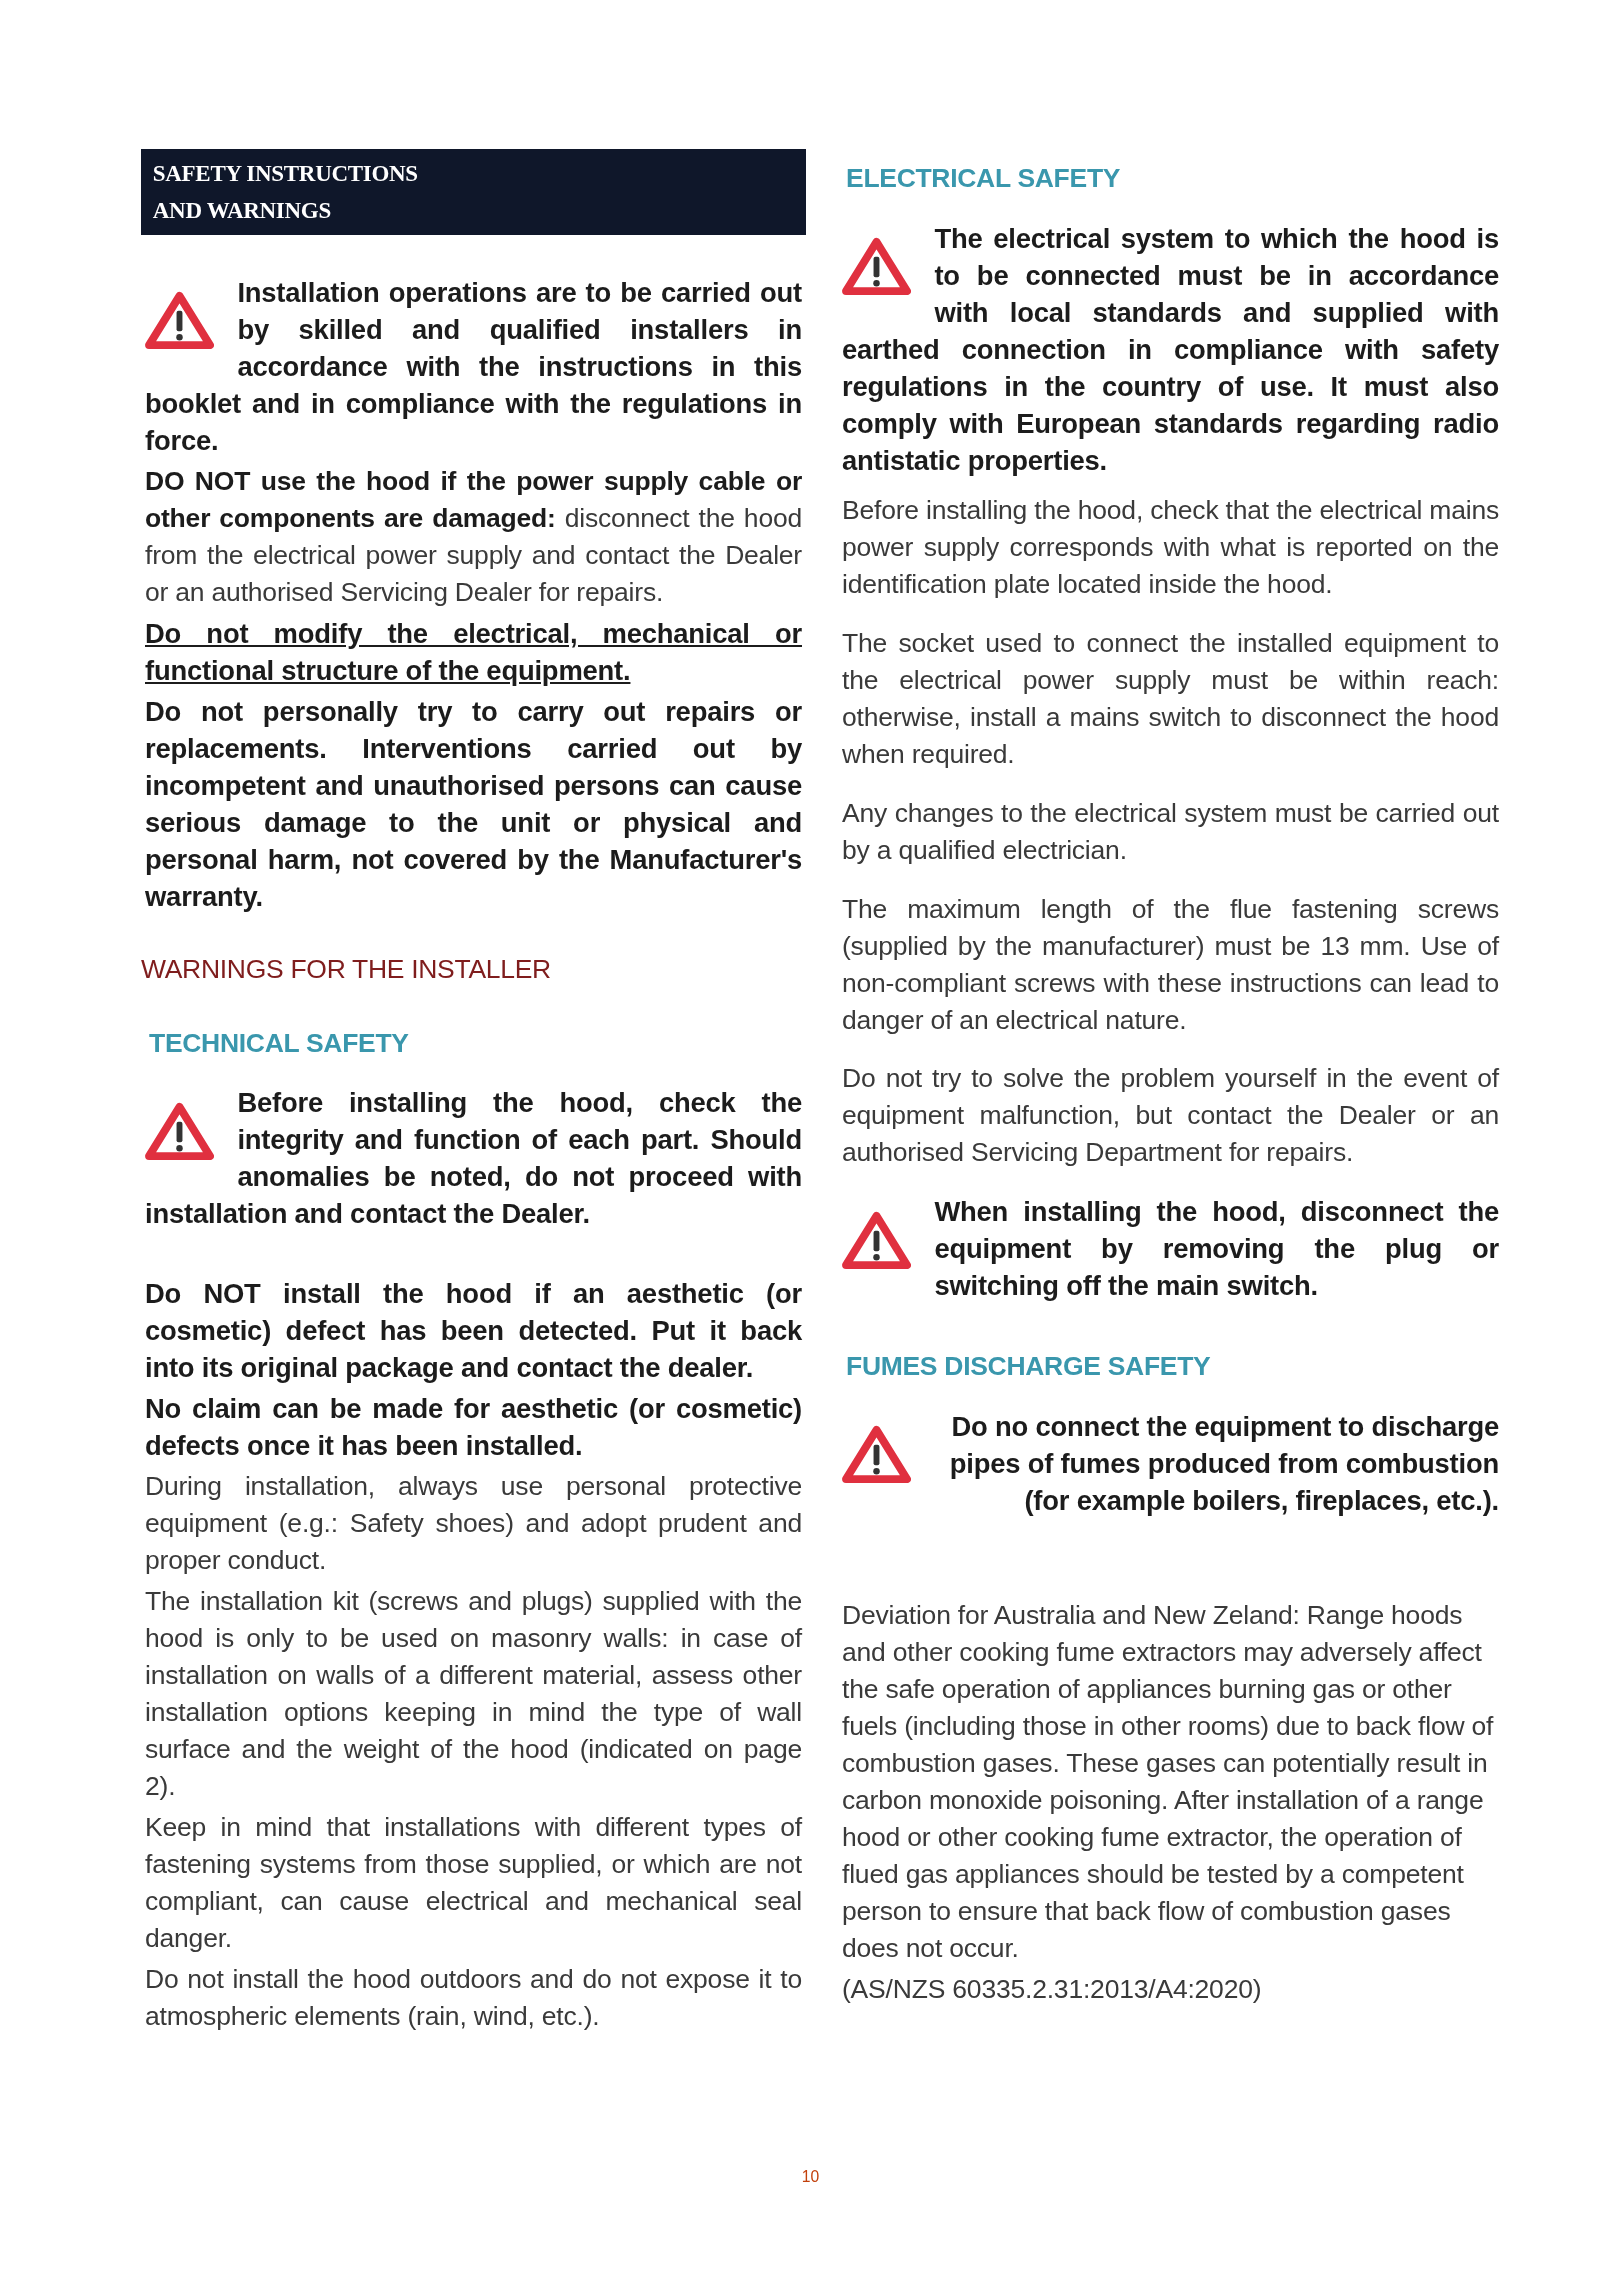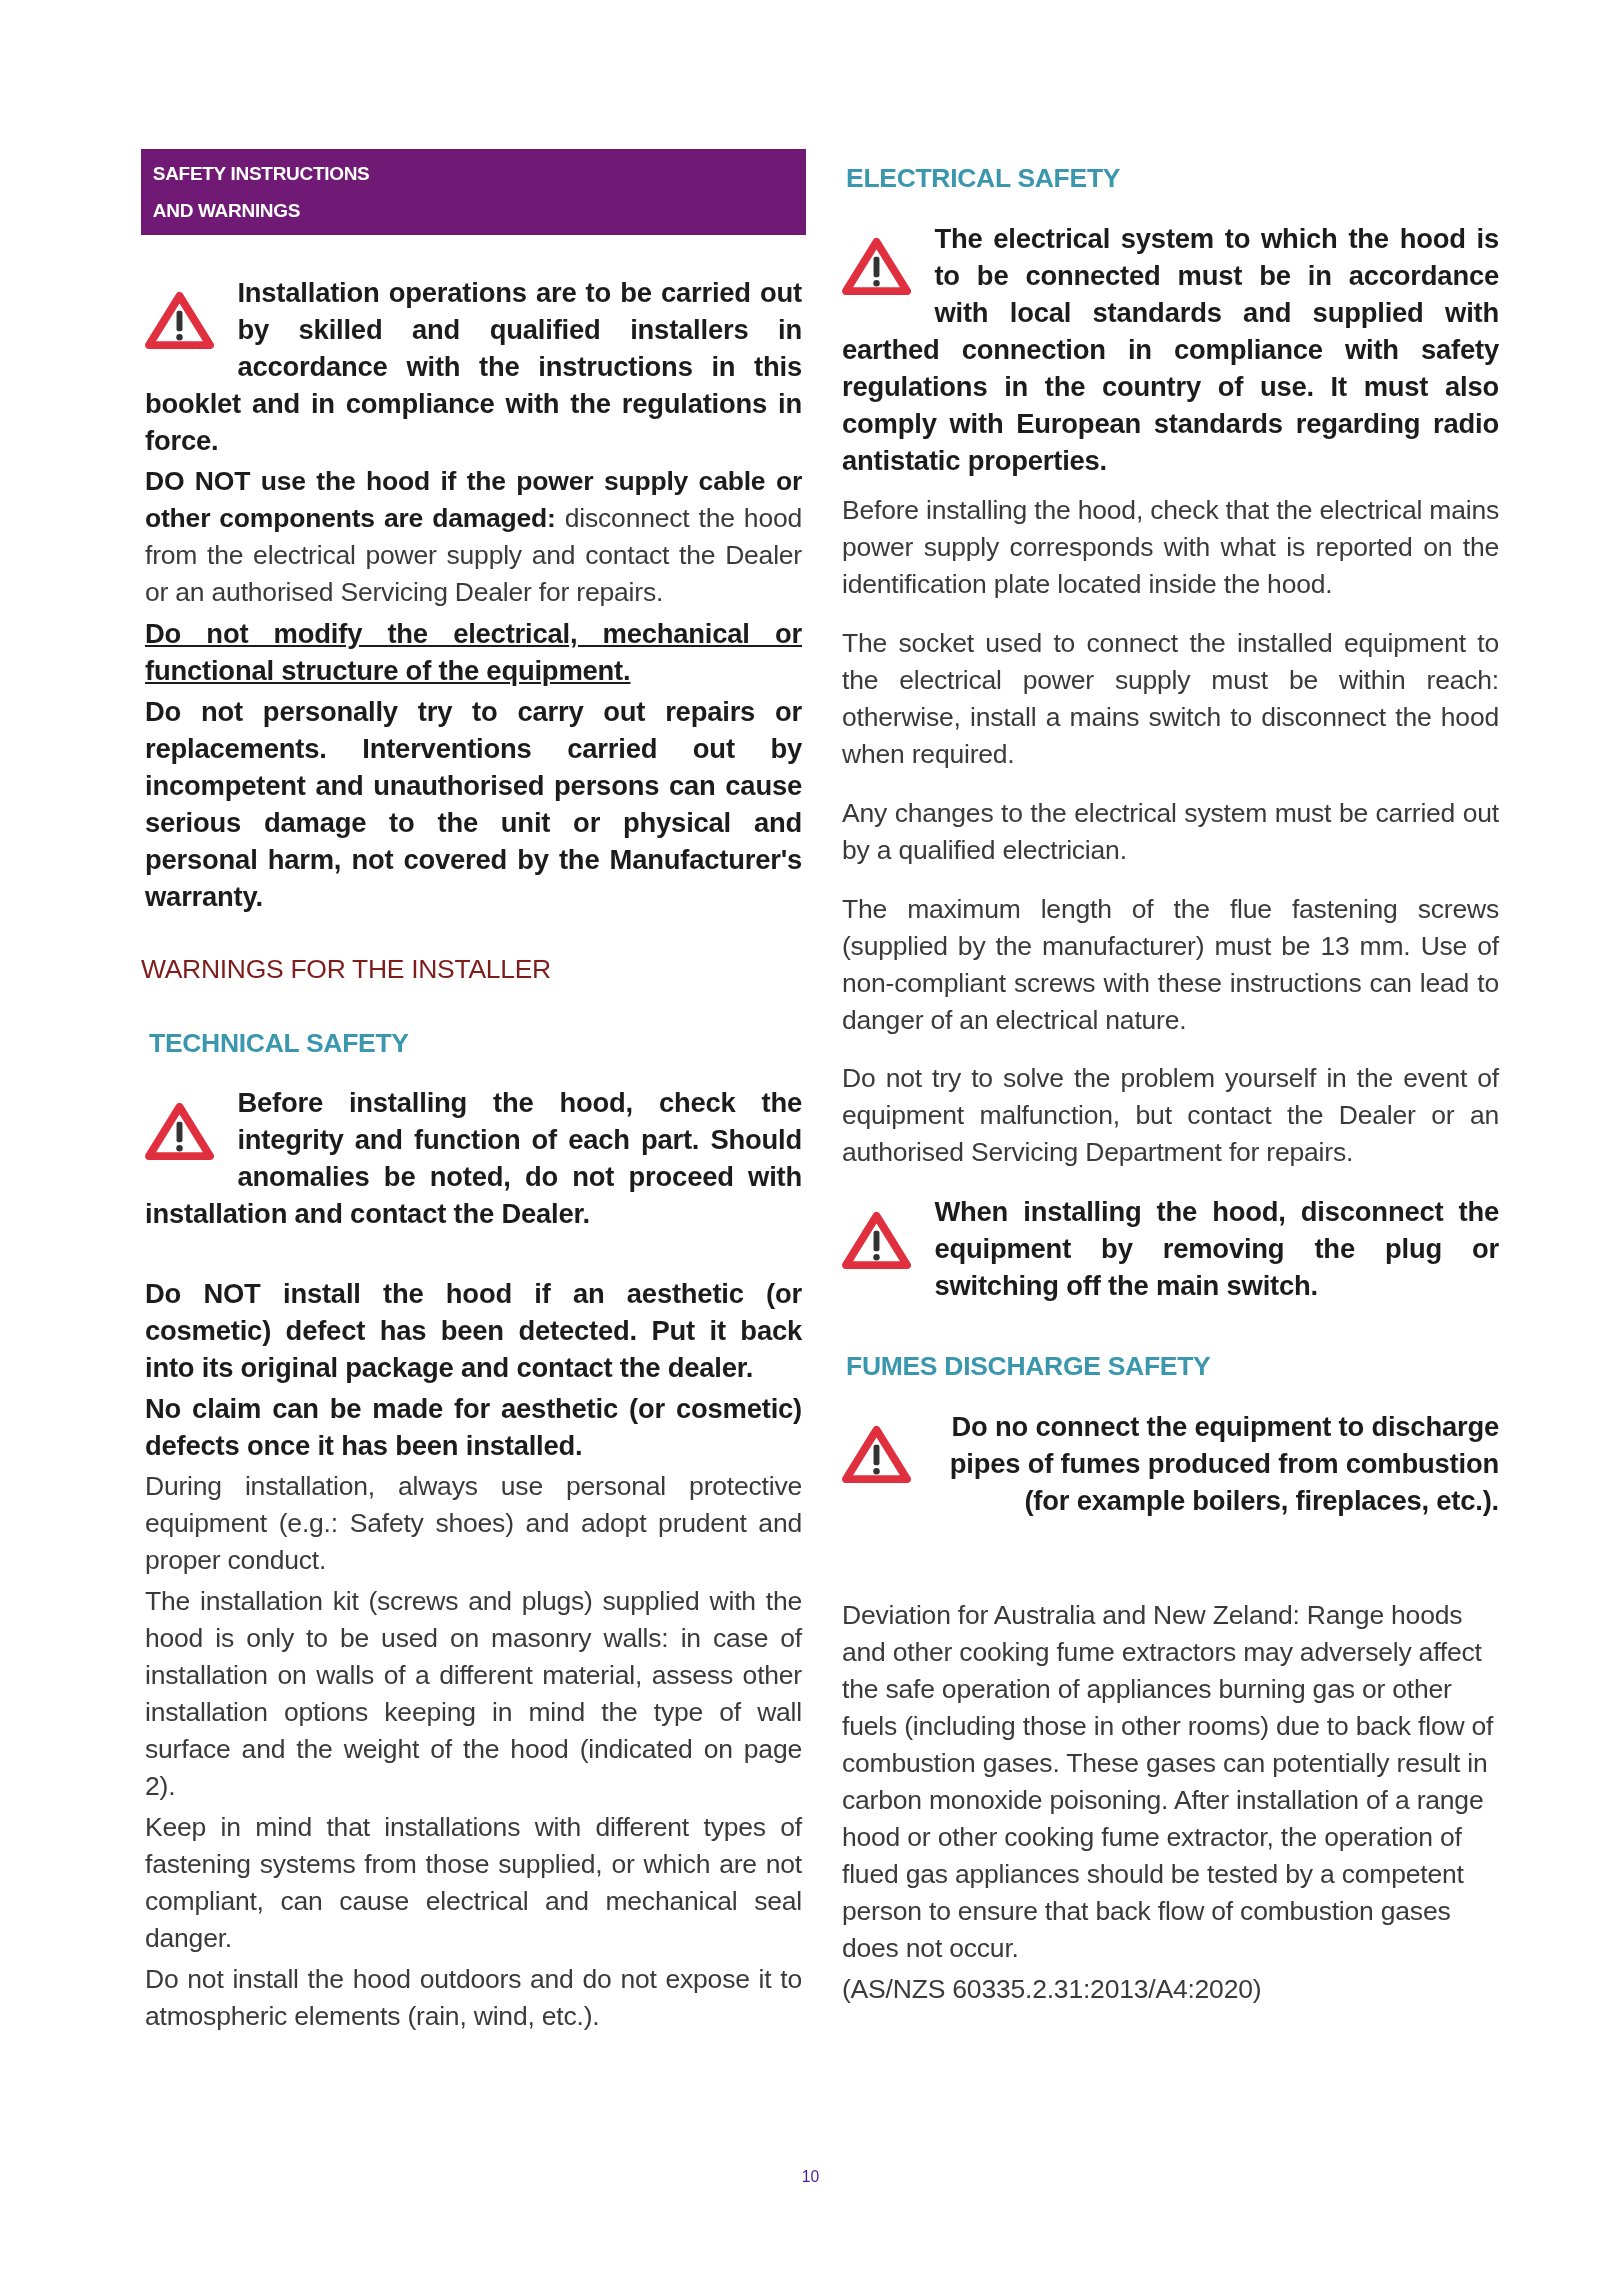--- a/index.html
+++ b/index.html
@@ -8,8 +8,8 @@
   .col { position:absolute; top:149px; width:665px; }
   .col-left { left:141px; }
   .col-right { left:838px; }
-  .banner { background:#701a75; color:#ffffff; font-weight:bold; font-size:19px;
-            line-height:37px; padding:5.9px 11.8px 5.9px 11.8px; letter-spacing:-0.3px; }
+  .banner { background:#0f172a; color:#ffffff; font-weight:bold; font-size:23px;
+            line-height:37px; padding:5.9px 11.8px 5.9px 11.8px; letter-spacing:-0.3px;font-family:Liberation Serif, serif; }
   .section-heading { color:#3a97ad; font-weight:bold; font-size:26.5px; letter-spacing:-0.3px; margin:8px; }
   .plain-heading { color:#7f1d1d; font-weight:normal; font-size:26.5px; letter-spacing:-0.3px; margin:0; }
   p { margin:4px; }

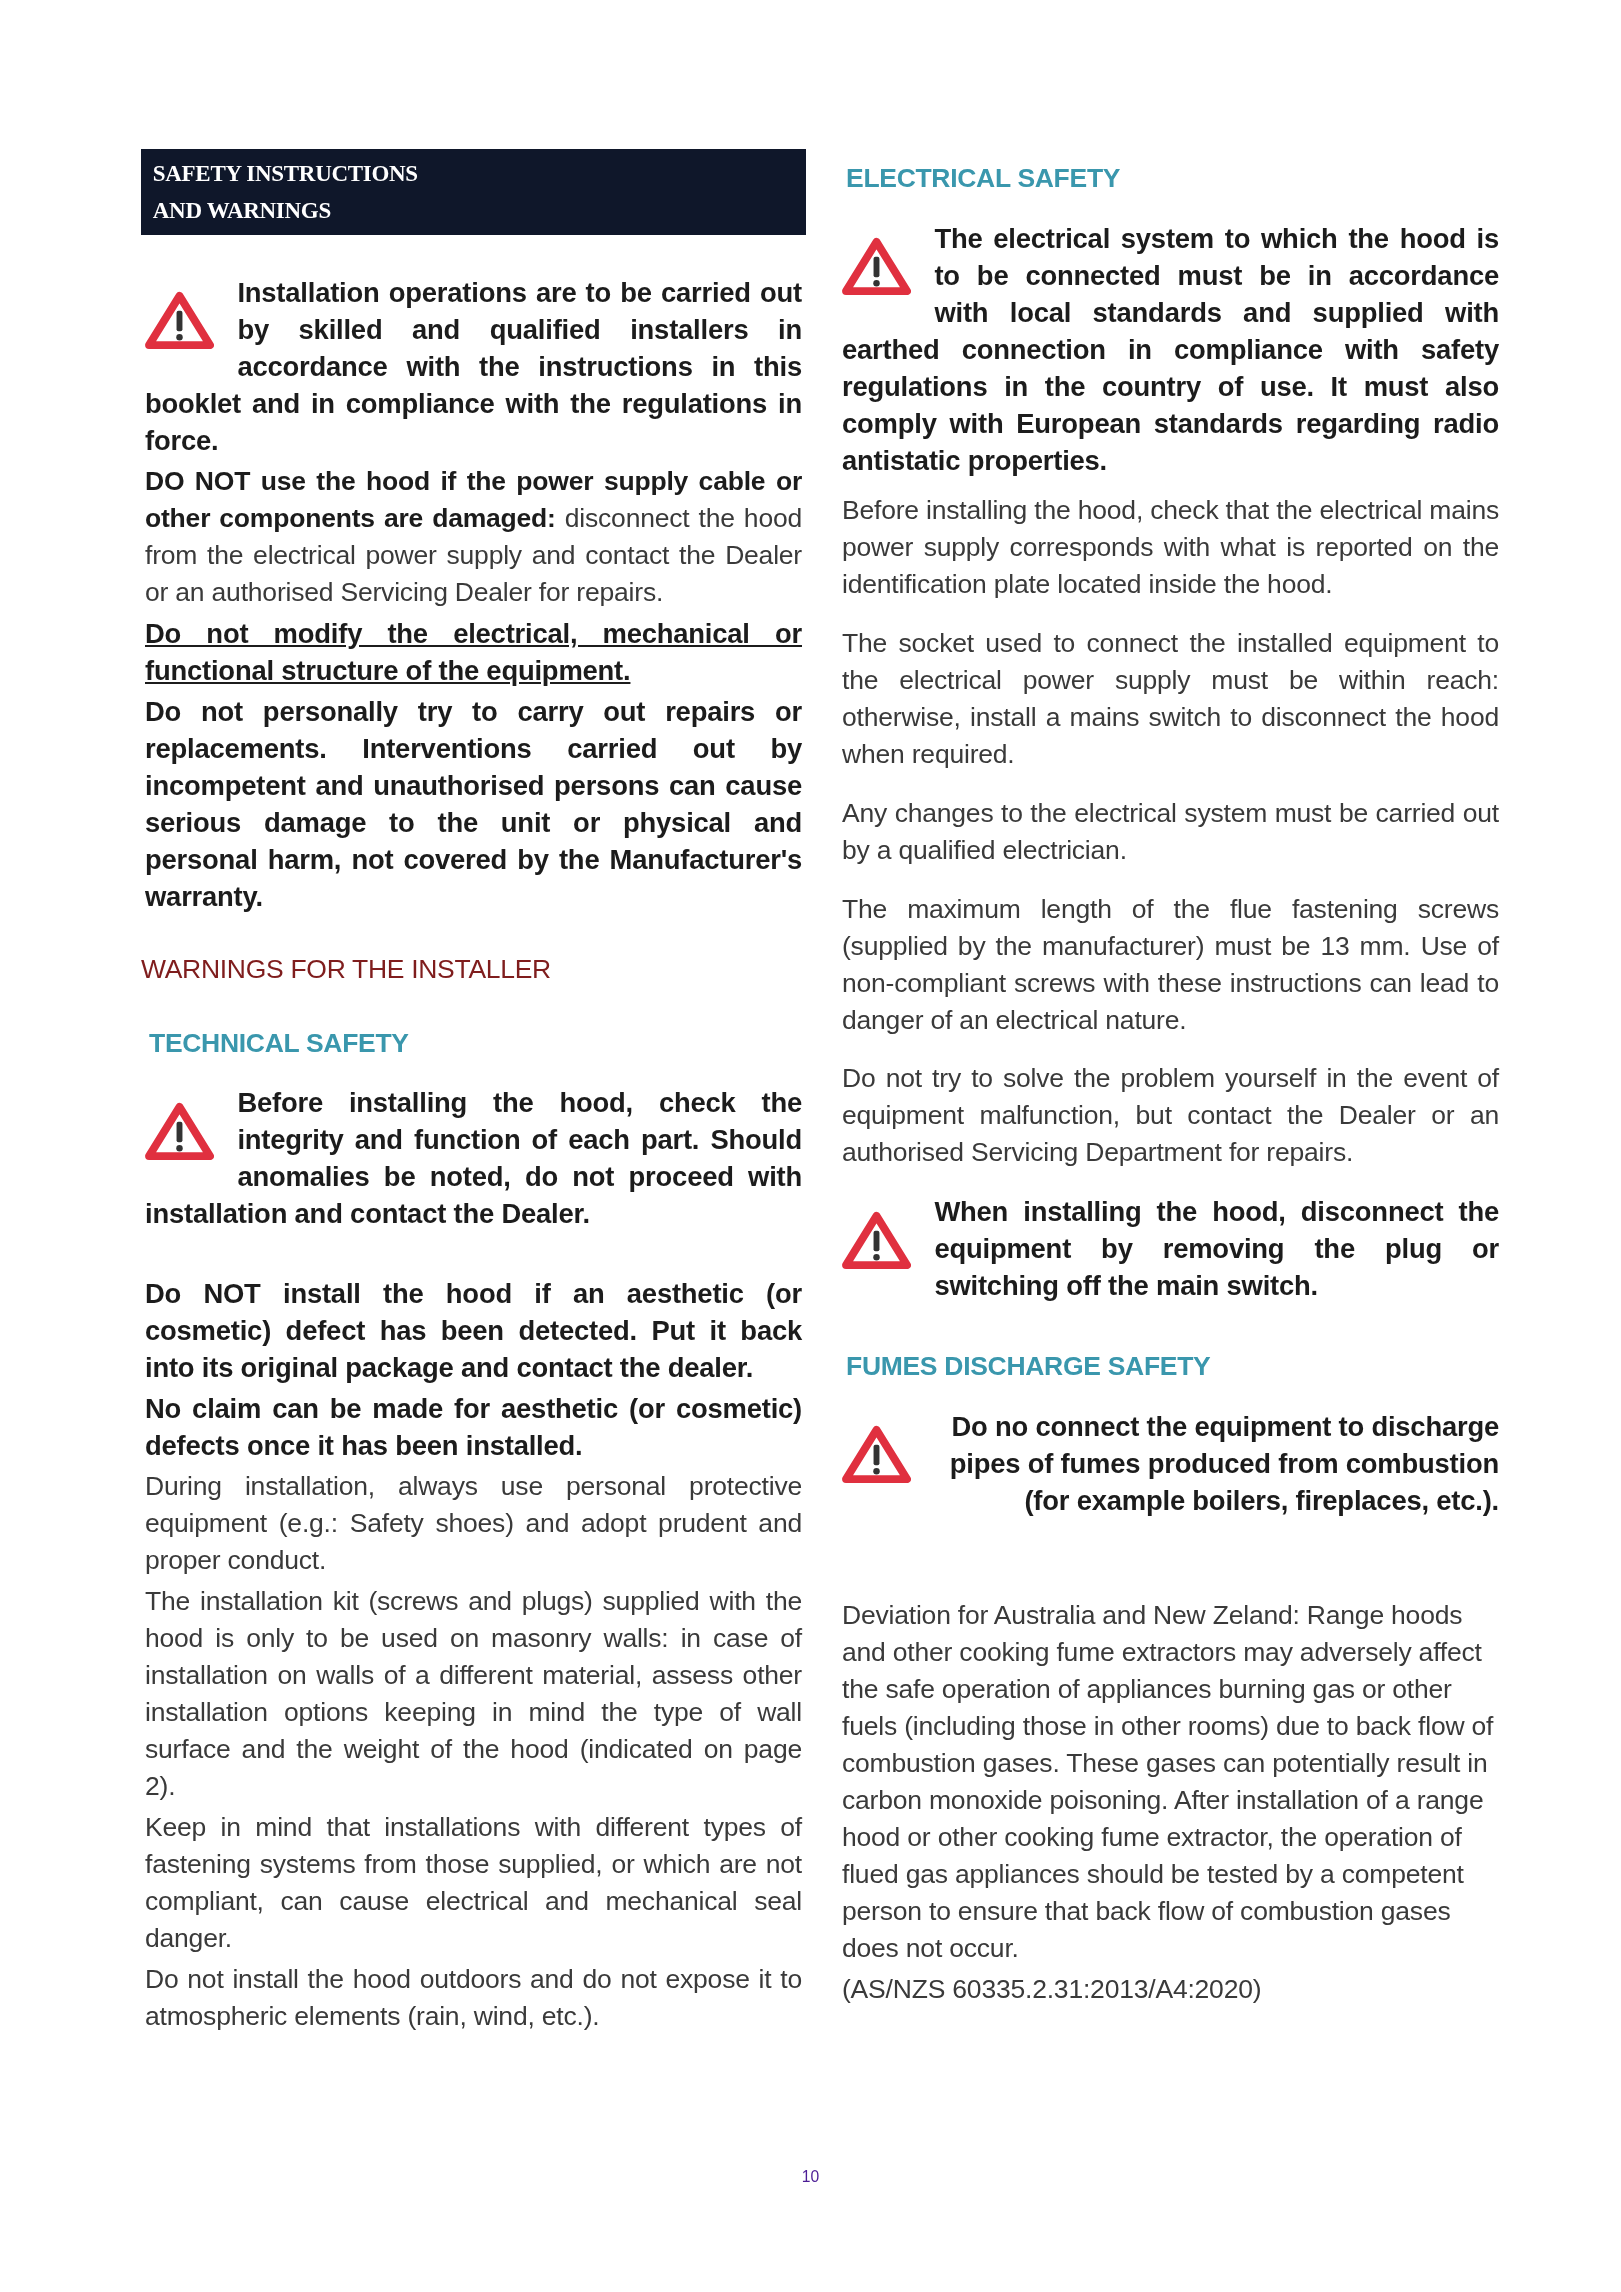--- a/index.html
+++ b/index.html
@@ -20,7 +20,7 @@
   .warn { position:relative; }
   .warn .icon { float:left; width:69px; height:59px; margin:17.6px 23.5px 0 3.9px; shape-outside:margin-box; }
   .warn .icon svg { display:block; }
-  .page-number { position:absolute; top:2168px; left:0; width:1621px; text-align:center; font-size:15.7px; color:#4c1d95; }
+  .page-number { position:absolute; top:2168px; left:0; width:1621px; text-align:center; font-size:15.7px; color:#c2410c; }
   .gap-sm { height:13.7px; }
   .gap-md { height:35px; }
 </style>

